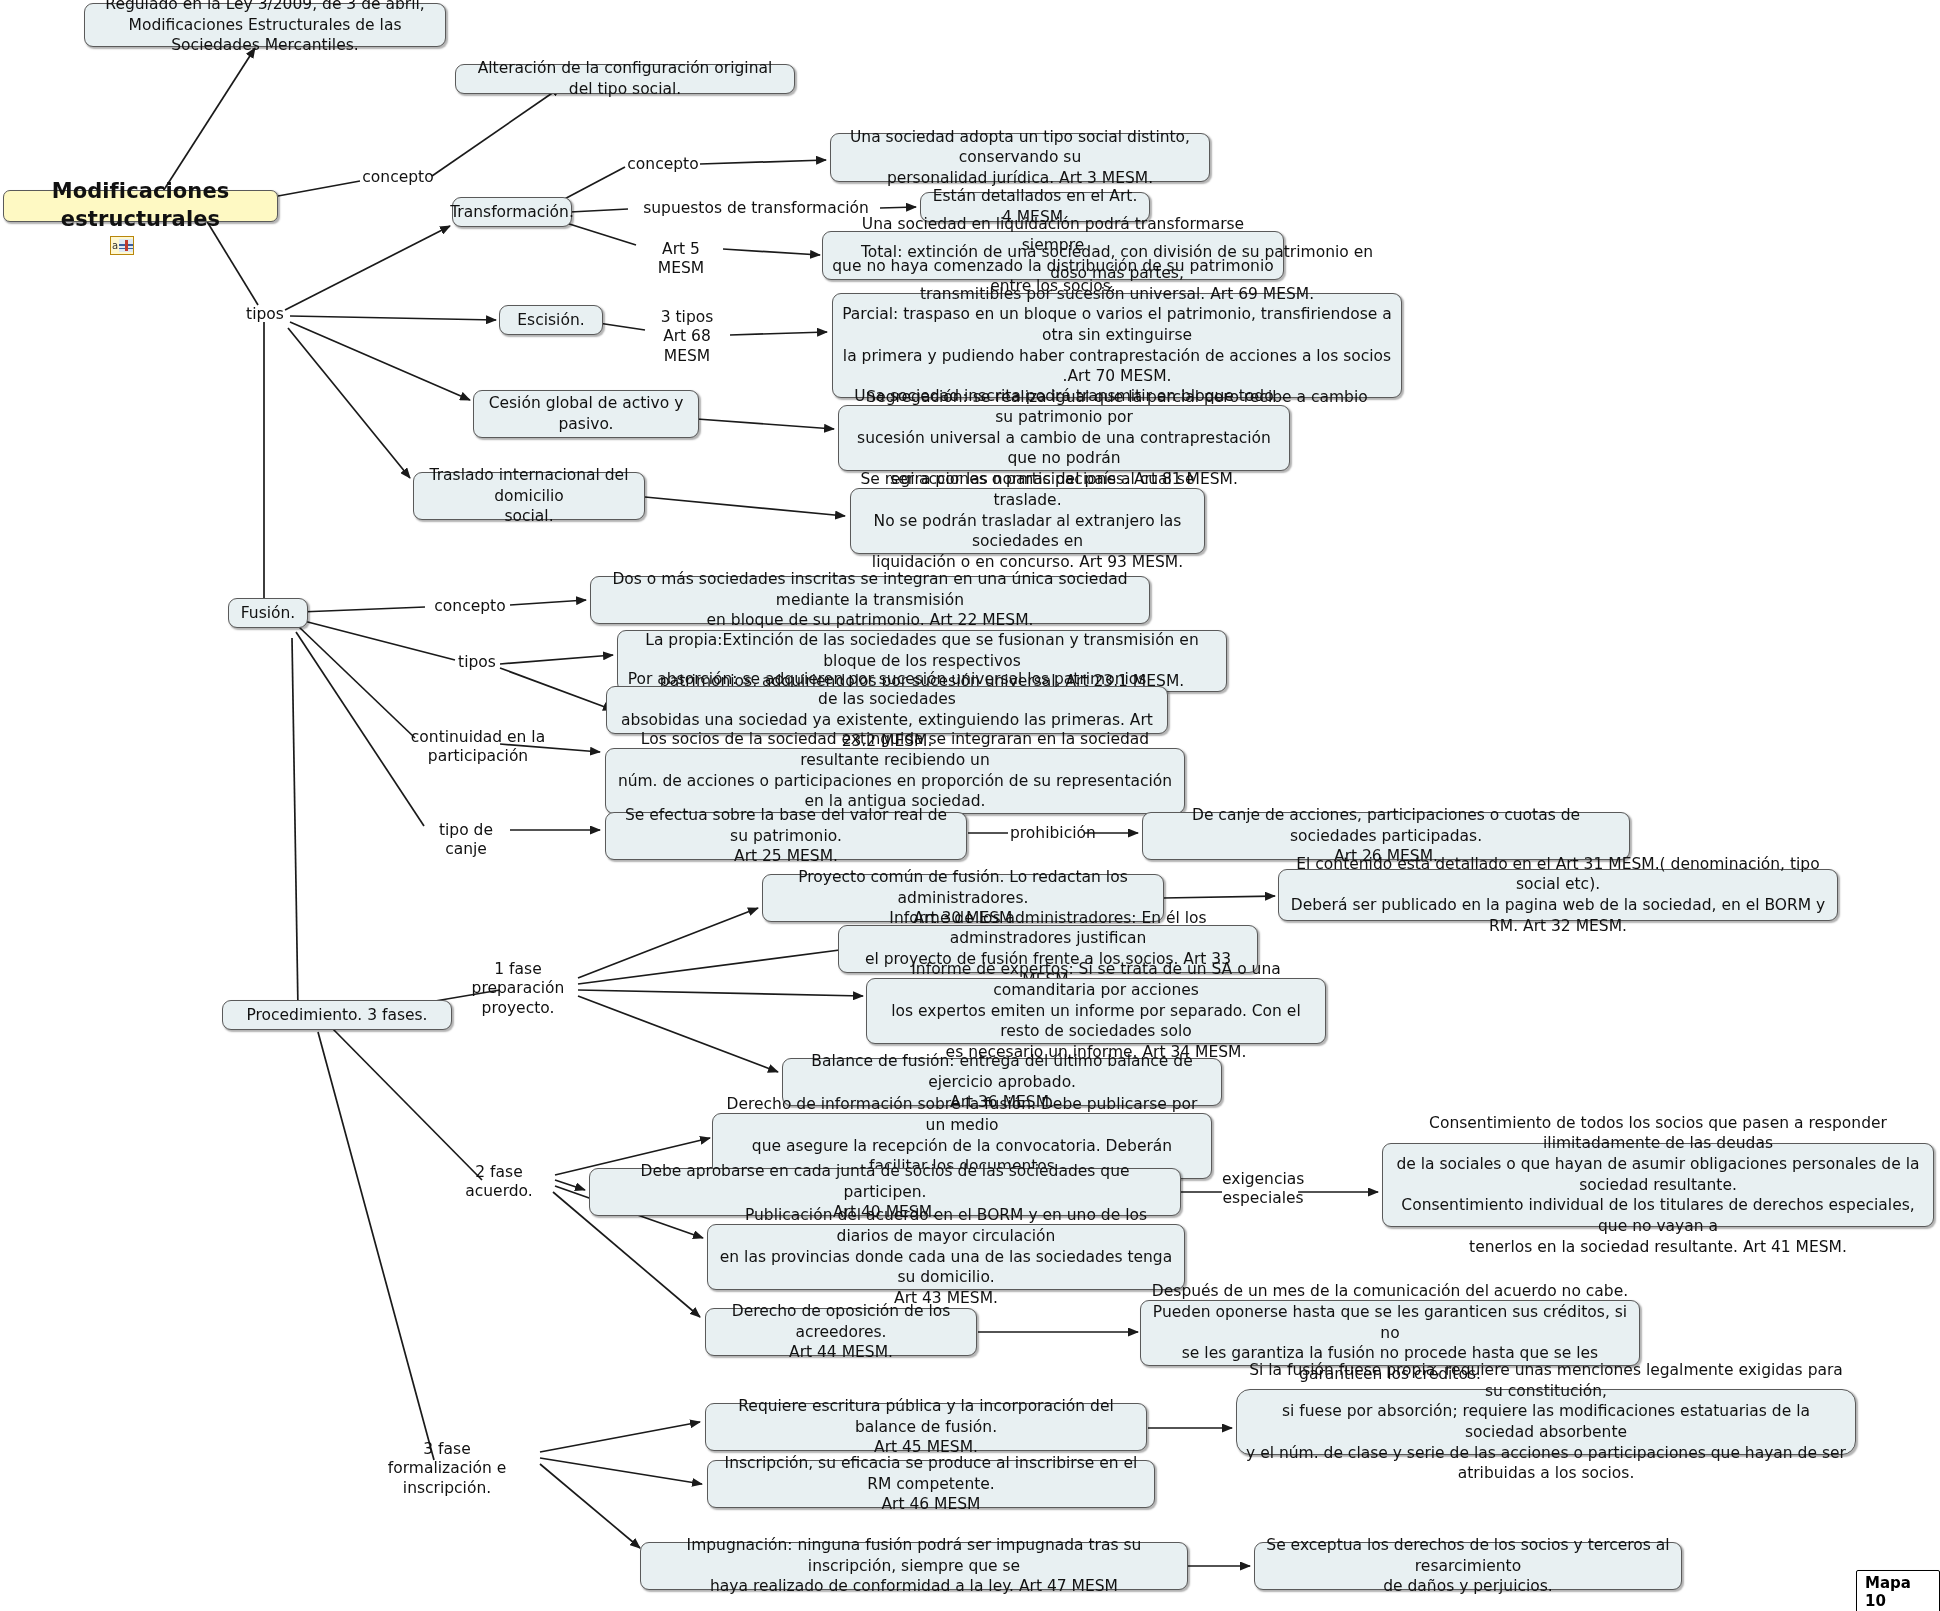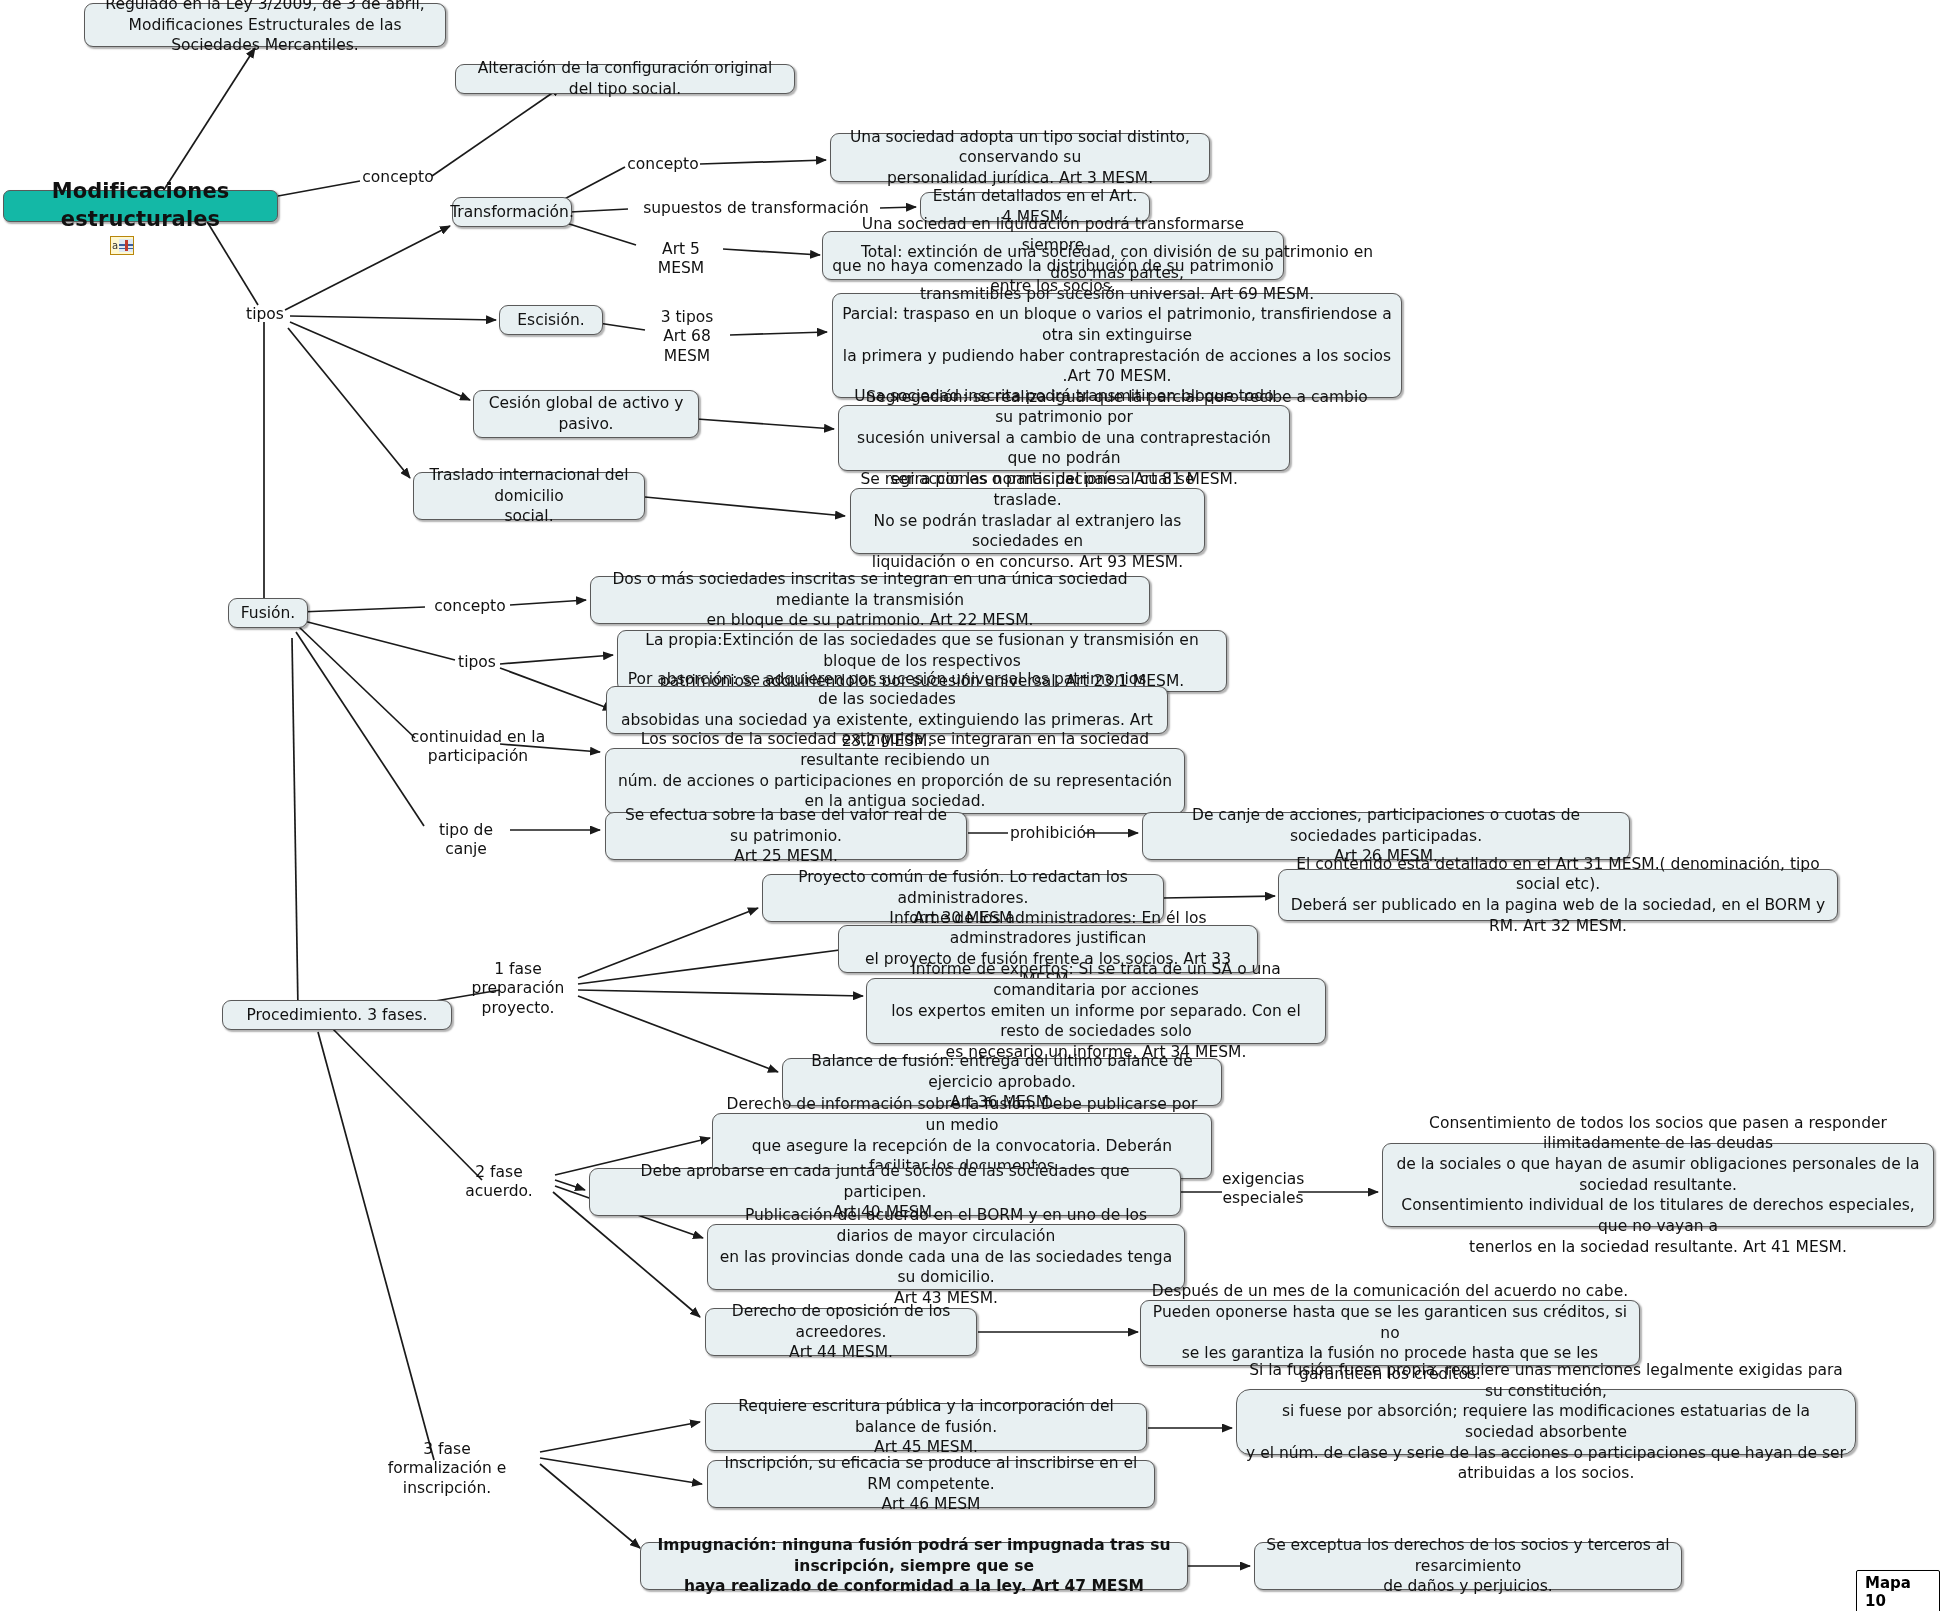--- a/index.html
+++ b/index.html
@@ -42,7 +42,7 @@
     box-shadow: 1.5px 1.5px 1.6px rgba(0,0,0,0.30);
   }
   .node.root {
-    background: #14b8a6;
+    background: #fef9c3;
     font-weight: bold;
     font-size: 21px;
     letter-spacing: 0.1px;

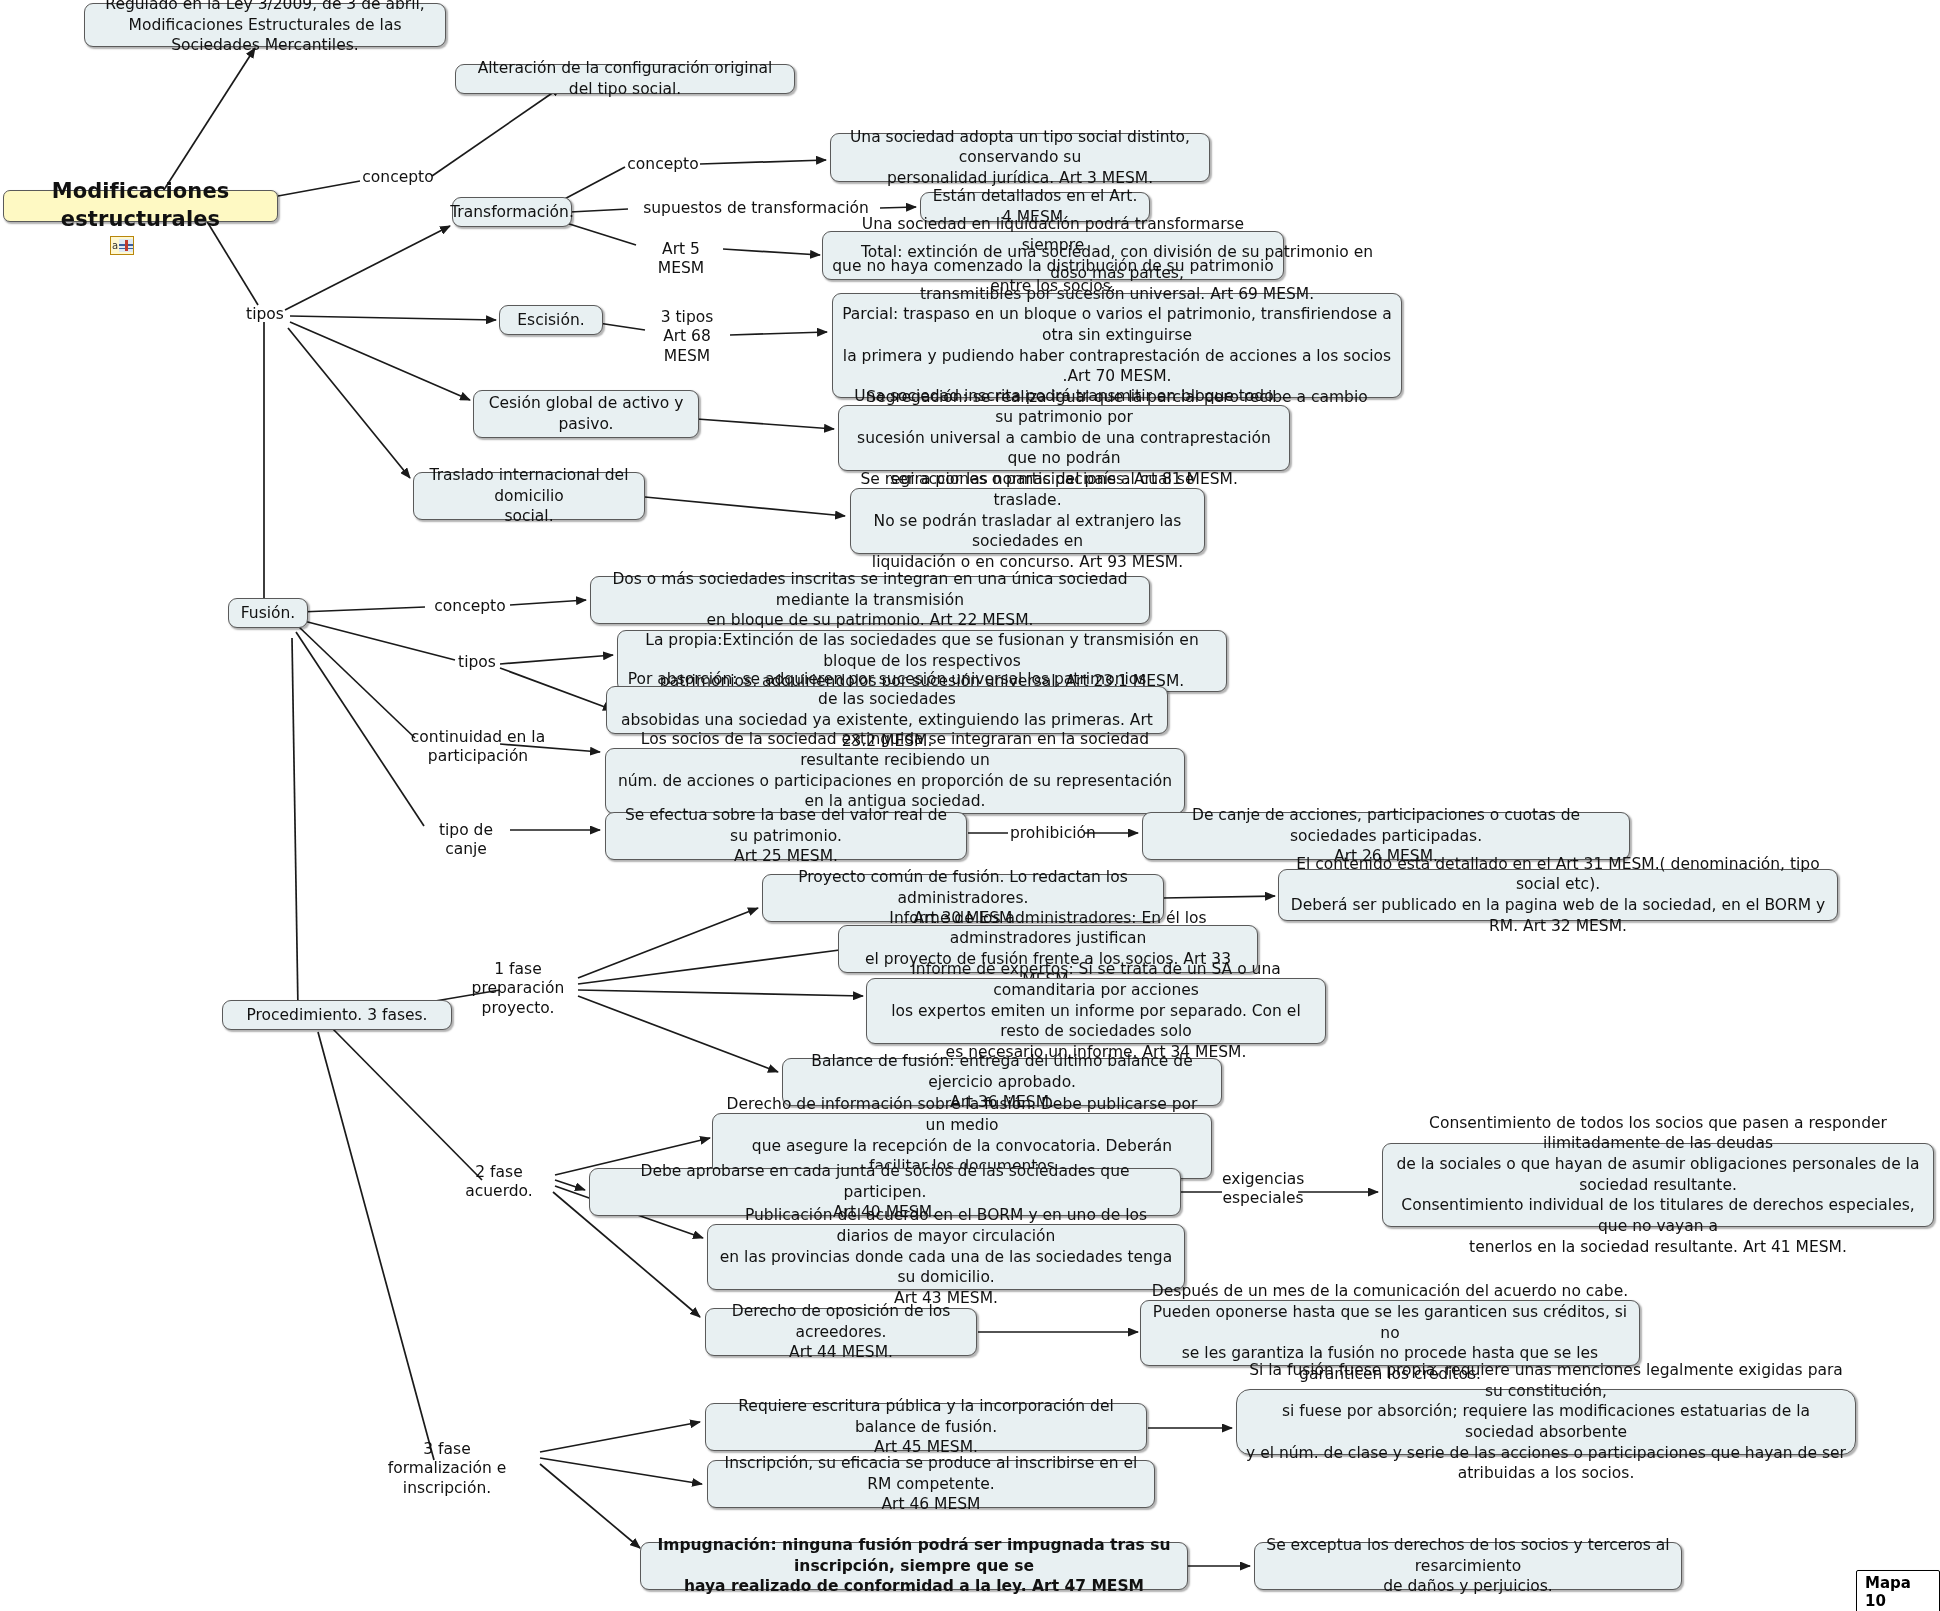--- a/index.html
+++ b/index.html
@@ -322,7 +322,7 @@
   <div class="node" style="left:707px; top:1460px; width:448px; height:48px;">Inscripción, su eficacia se produce al inscribirse en el RM competente.
 Art 46 MESM</div>
 
-  <div class="node" style="left:640px; top:1542px; width:548px; height:48px;font-weight:bold;">Impugnación: ninguna fusión podrá ser impugnada tras su inscripción, siempre que se
+  <div class="node" style="left:640px; top:1542px; width:548px; height:48px;">Impugnación: ninguna fusión podrá ser impugnada tras su inscripción, siempre que se
 haya realizado de conformidad a la ley. Art 47 MESM</div>
 
   <div class="node" style="left:1254px; top:1542px; width:428px; height:48px;">Se exceptua los derechos de los socios y terceros al resarcimiento

